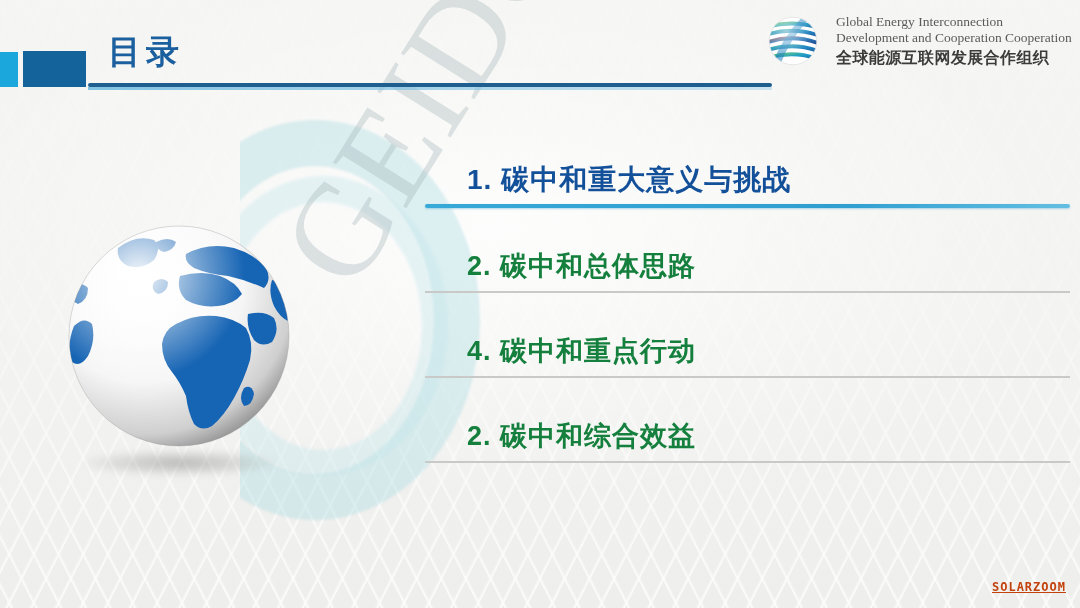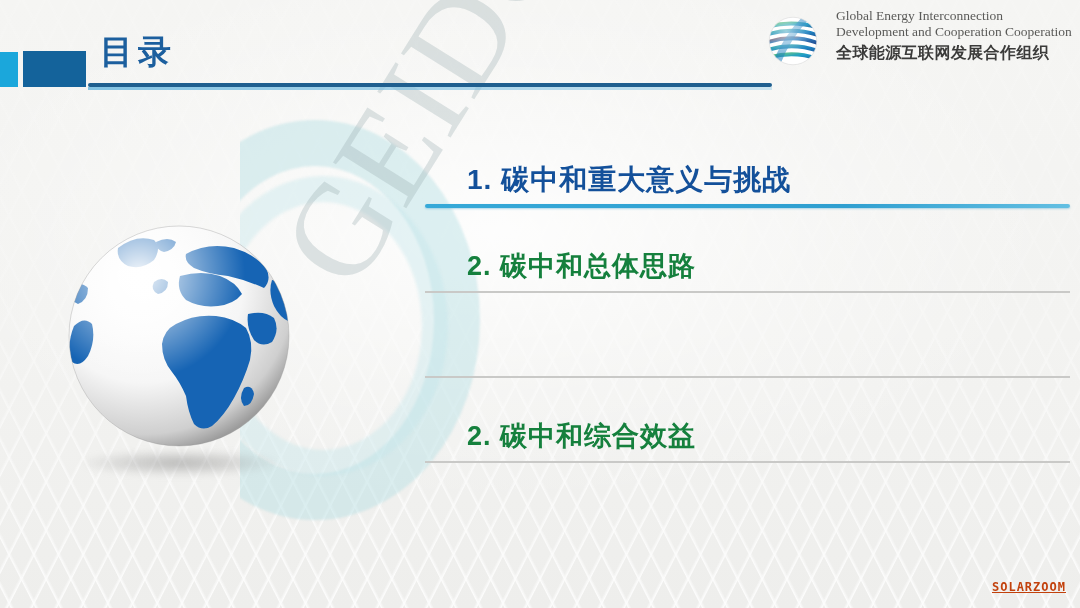--- a/index.html
+++ b/index.html
@@ -150,6 +150,7 @@
     left: 760px;
     top: 8px;
     display: flex;
+    align-items: center;
     gap: 10px;
   }
   .logo-mark {

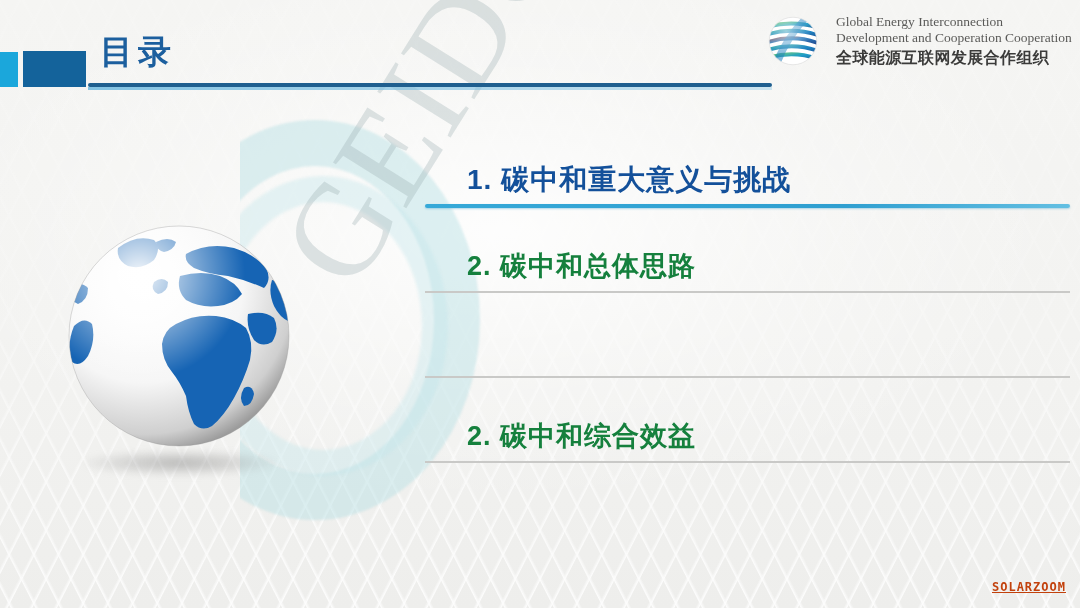--- a/index.html
+++ b/index.html
@@ -119,7 +119,7 @@
   }
   .hdr-title {
     position: absolute;
-    left: 100px;
+    left: 108px;
     top: 30px;
     font-size: 33px;
     font-weight: bold;

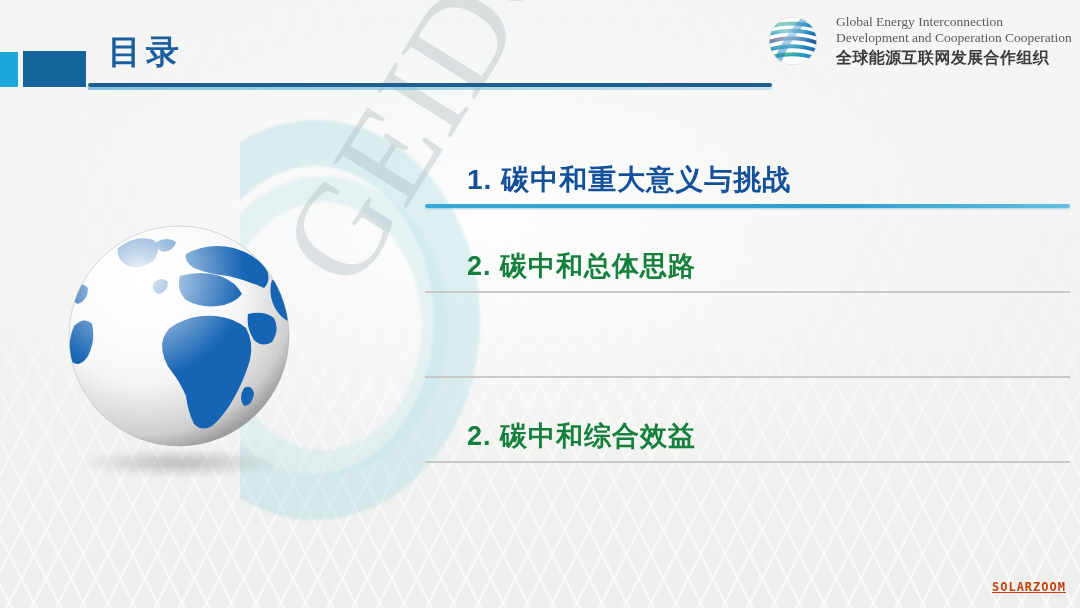--- a/index.html
+++ b/index.html
@@ -374,6 +374,7 @@
       <div class="menu-rule"></div>
     </div>
     <div class="menu-item">
+      <div class="menu-label">4. 碳中和重点行动</div>
       <div class="menu-rule"></div>
     </div>
     <div class="menu-item">

